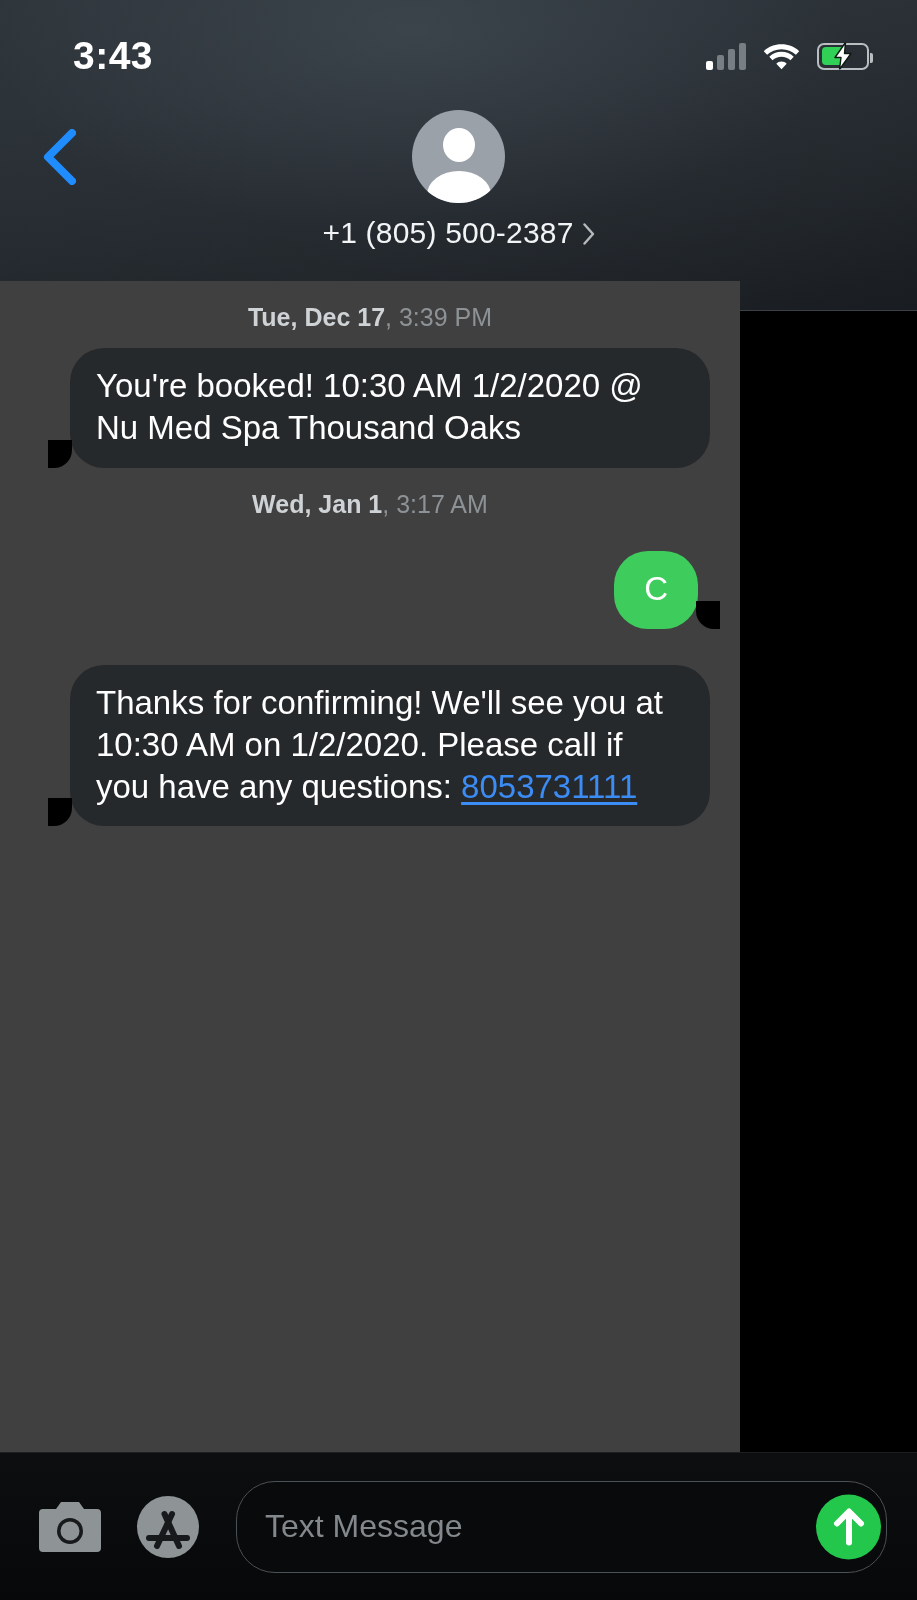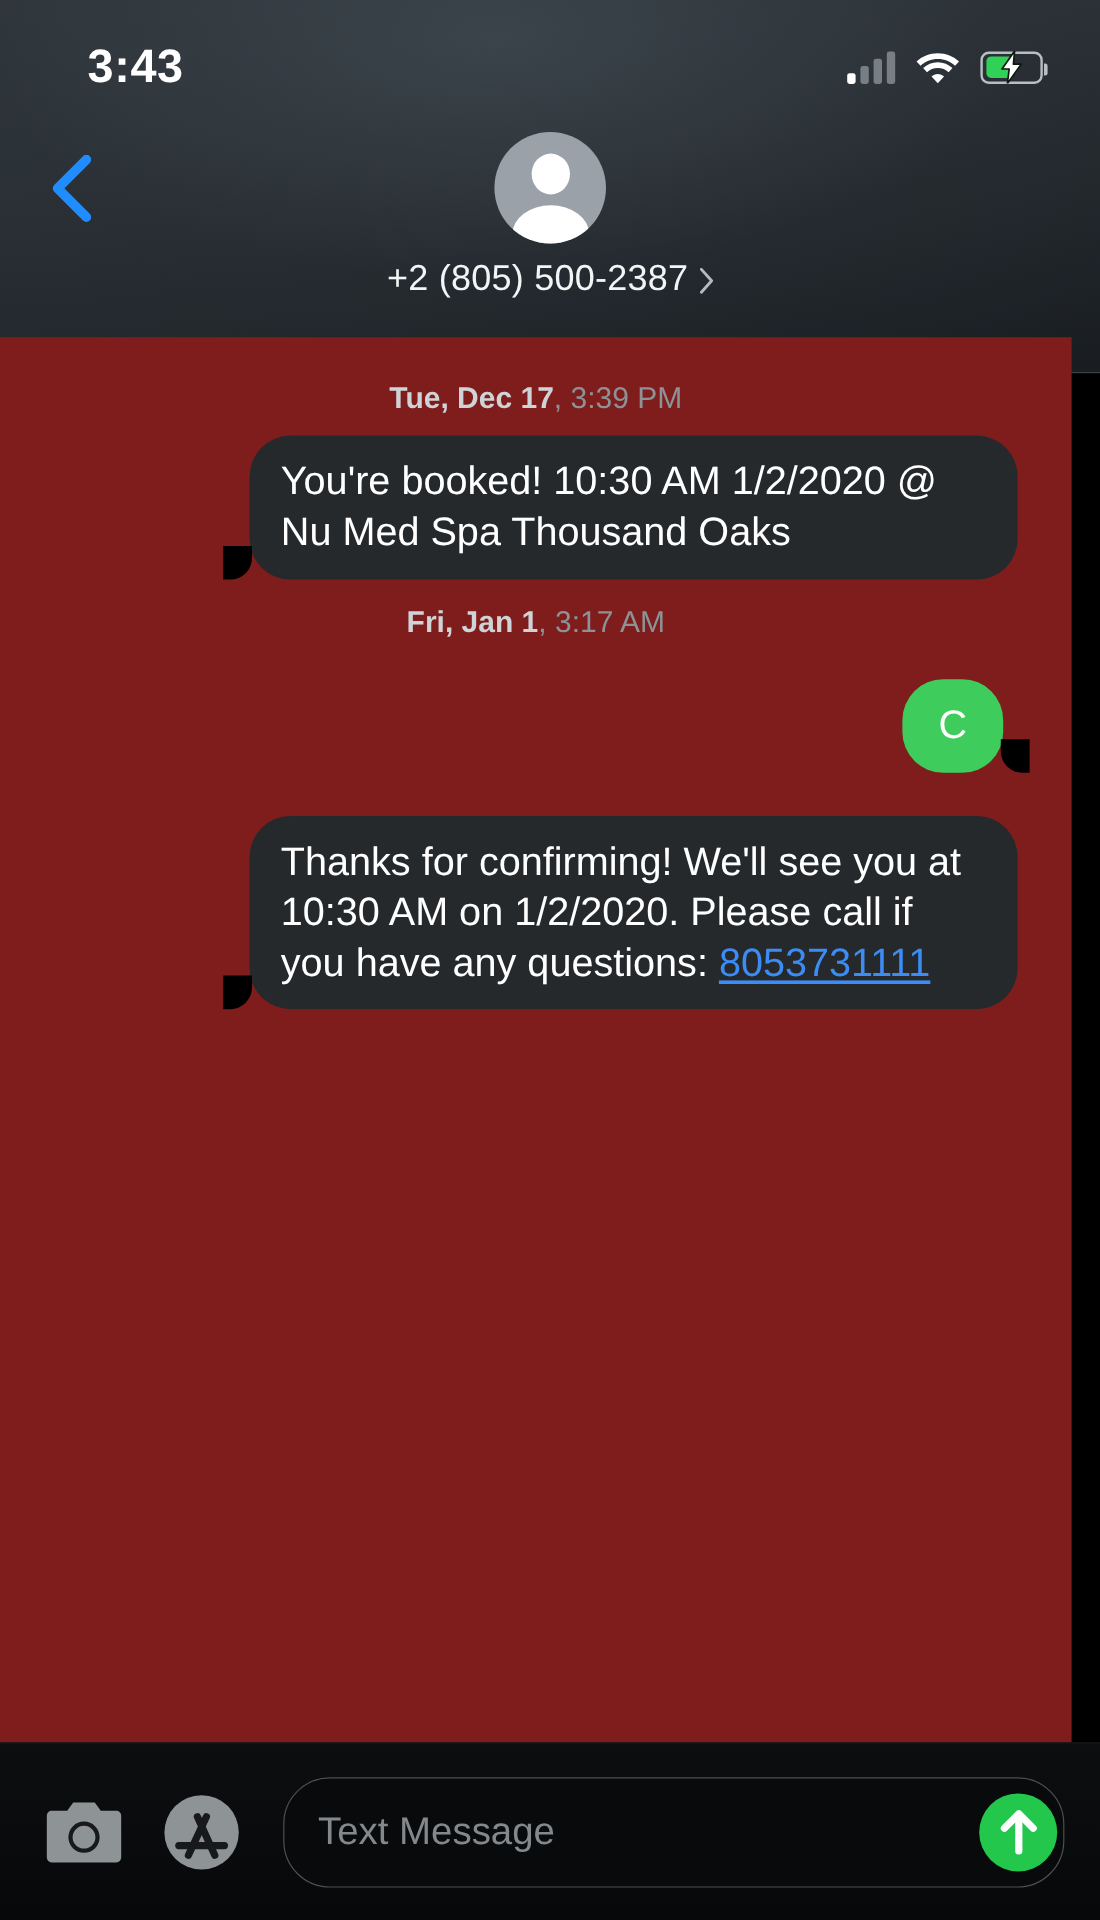--- a/index.html
+++ b/index.html
@@ -382,7 +382,7 @@
         <div class="body"></div>
       </div>
       <div class="contact-row">
-        <span class="contact-name">+2 (805) 500-2387</span>
+        <span class="contact-name">+1 (805) 500-2387</span>
         <svg class="contact-chevron" viewBox="0 0 12 22">
           <path d="M1.5 1.5 10 11l-8.5 9.5" fill="none" stroke="#b6babd" stroke-width="2.4" stroke-linecap="round" stroke-linejoin="round"></path>
         </svg>

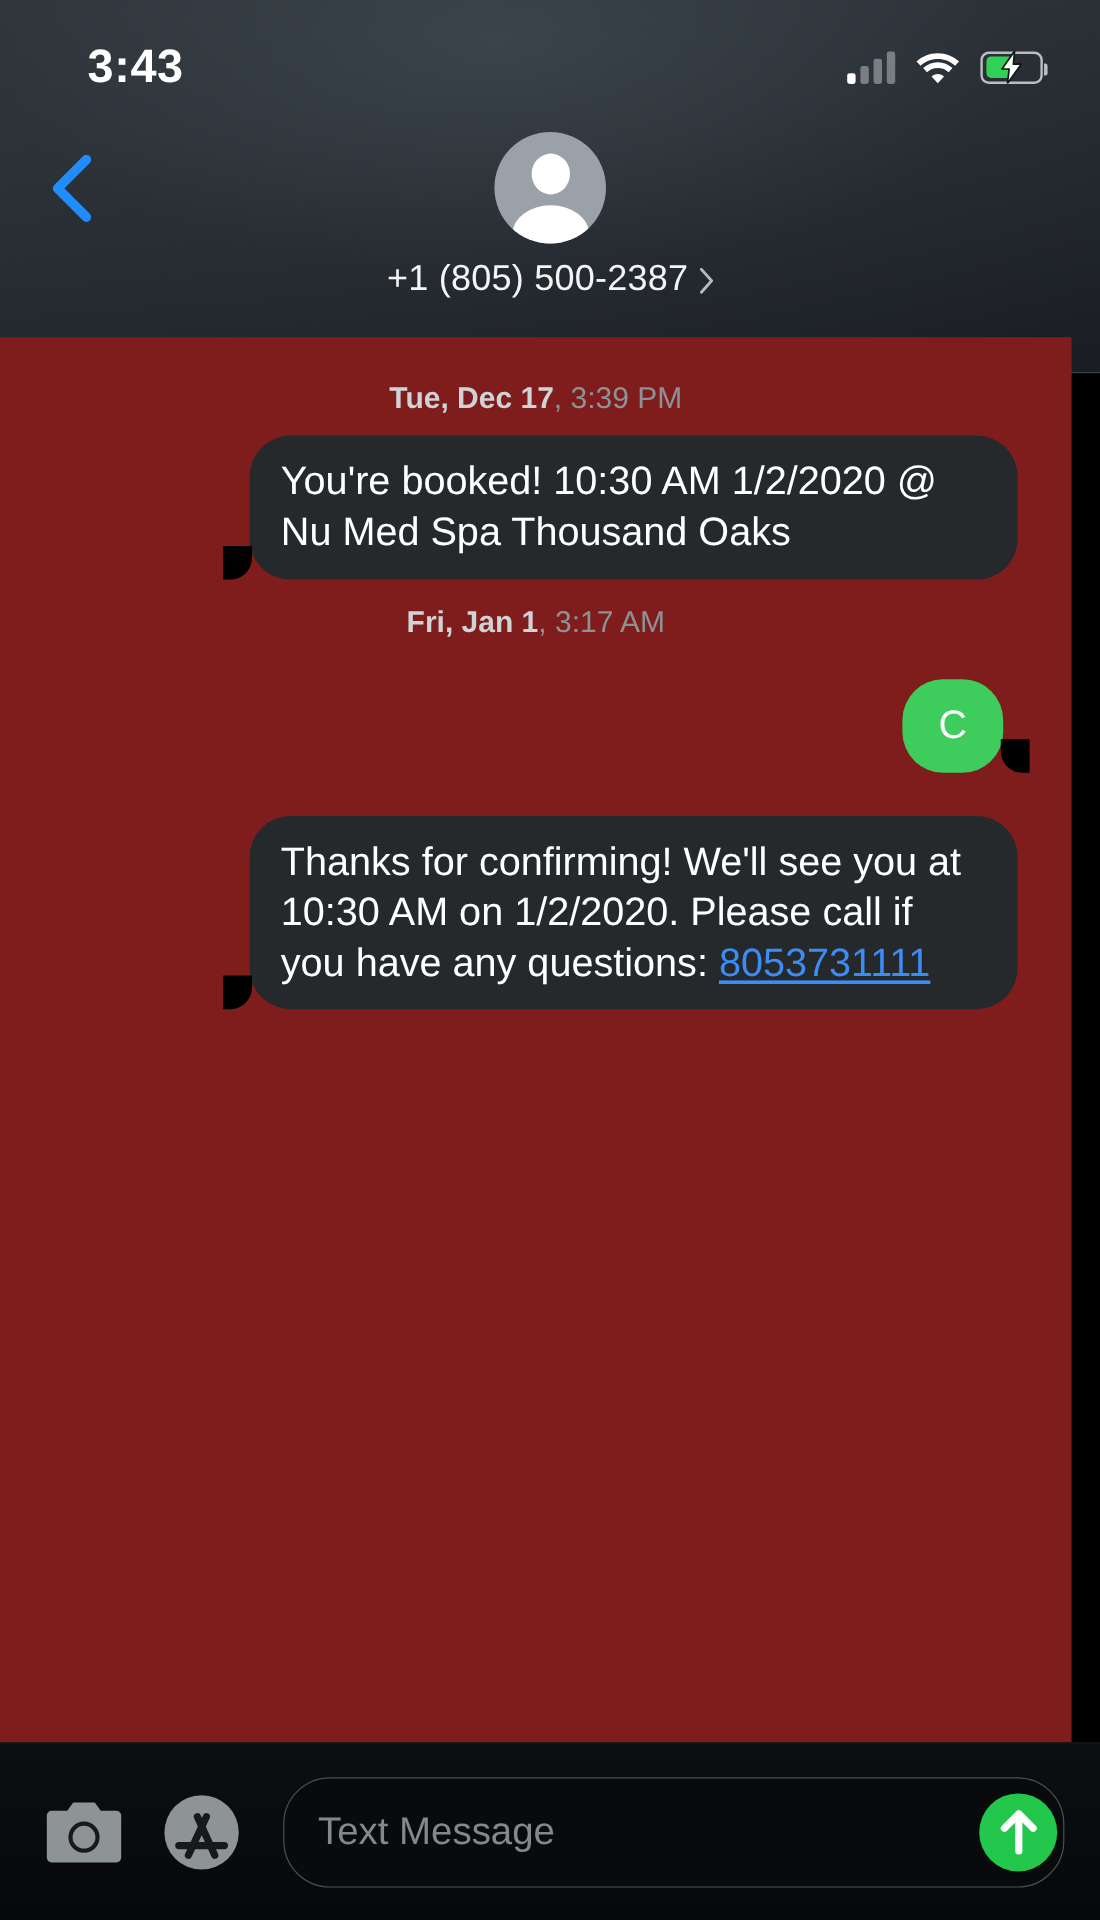--- a/index.html
+++ b/index.html
@@ -184,10 +184,10 @@
   .convo {
     position: absolute;
     top: 281px; left: 0;
-    width: 893px;
+    width: 740px;
     height: 1171px;
-    background: #7f1d1d;
-    padding: 15px;
+    background: #404040;
+    padding: 0;
     overflow: hidden;
   }
 

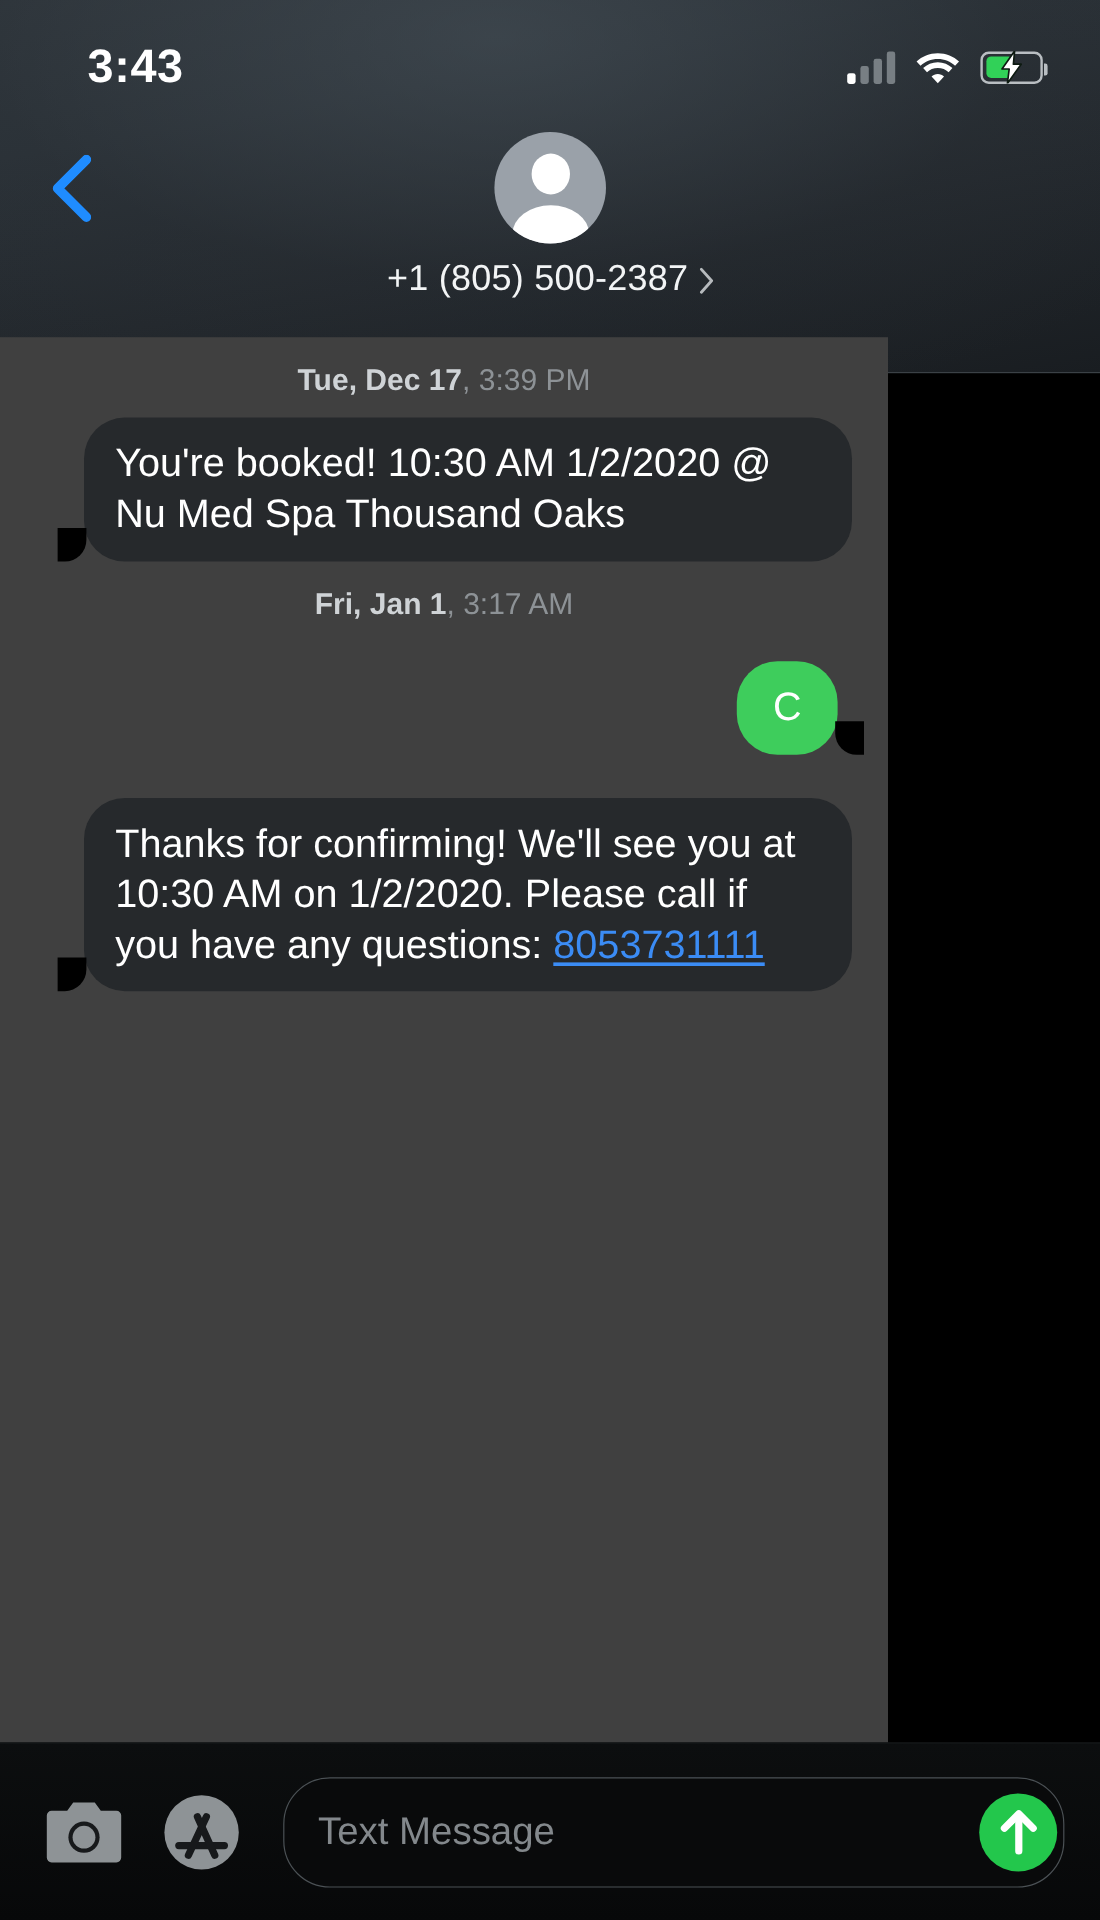--- a/index.html
+++ b/index.html
@@ -401,7 +401,7 @@
     </div>
 
     <div class="daystamp">
-      <span class="d">Fri, Jan 1</span><span>, 3:17 AM</span>
+      <span class="d">Wed, Jan 1</span><span>, 3:17 AM</span>
     </div>
 
 

